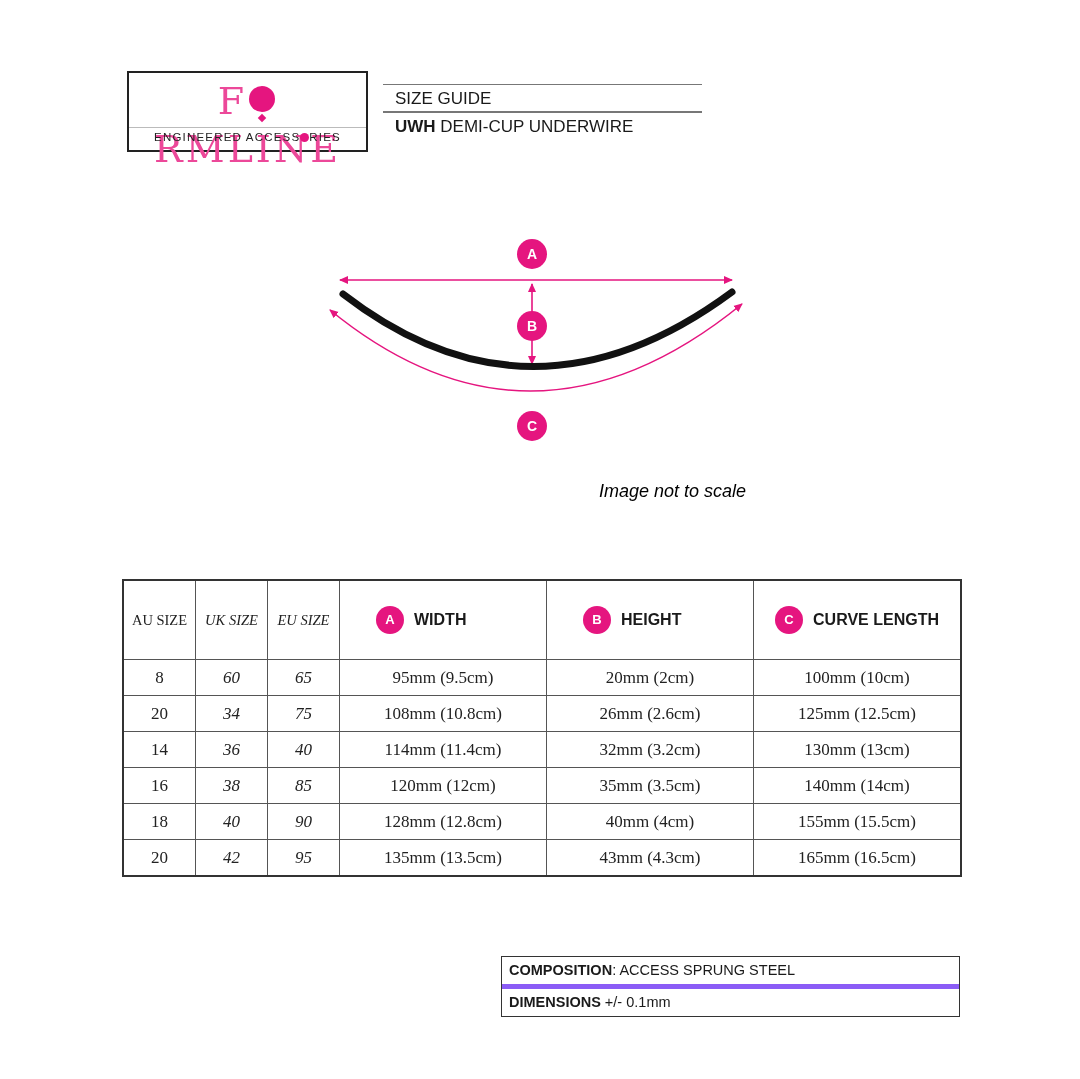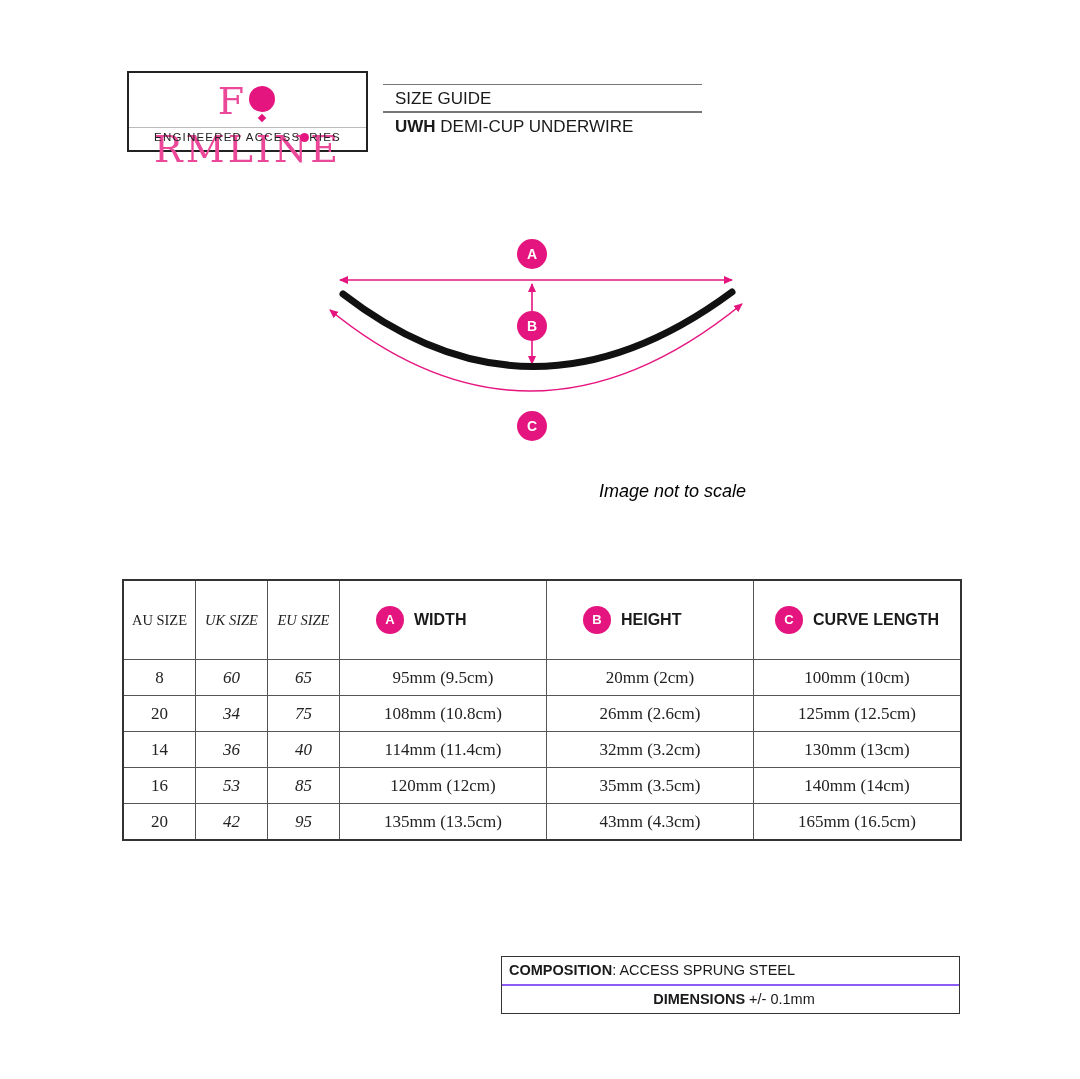--- a/index.html
+++ b/index.html
@@ -134,7 +134,7 @@
     </tr>
     <tr>
       <td>16</td>
-      <td class="it">53</td>
+      <td class="it">38</td>
       <td class="it">85</td>
       <td>120mm (12cm)</td>
       <td>35mm (3.5cm)</td>

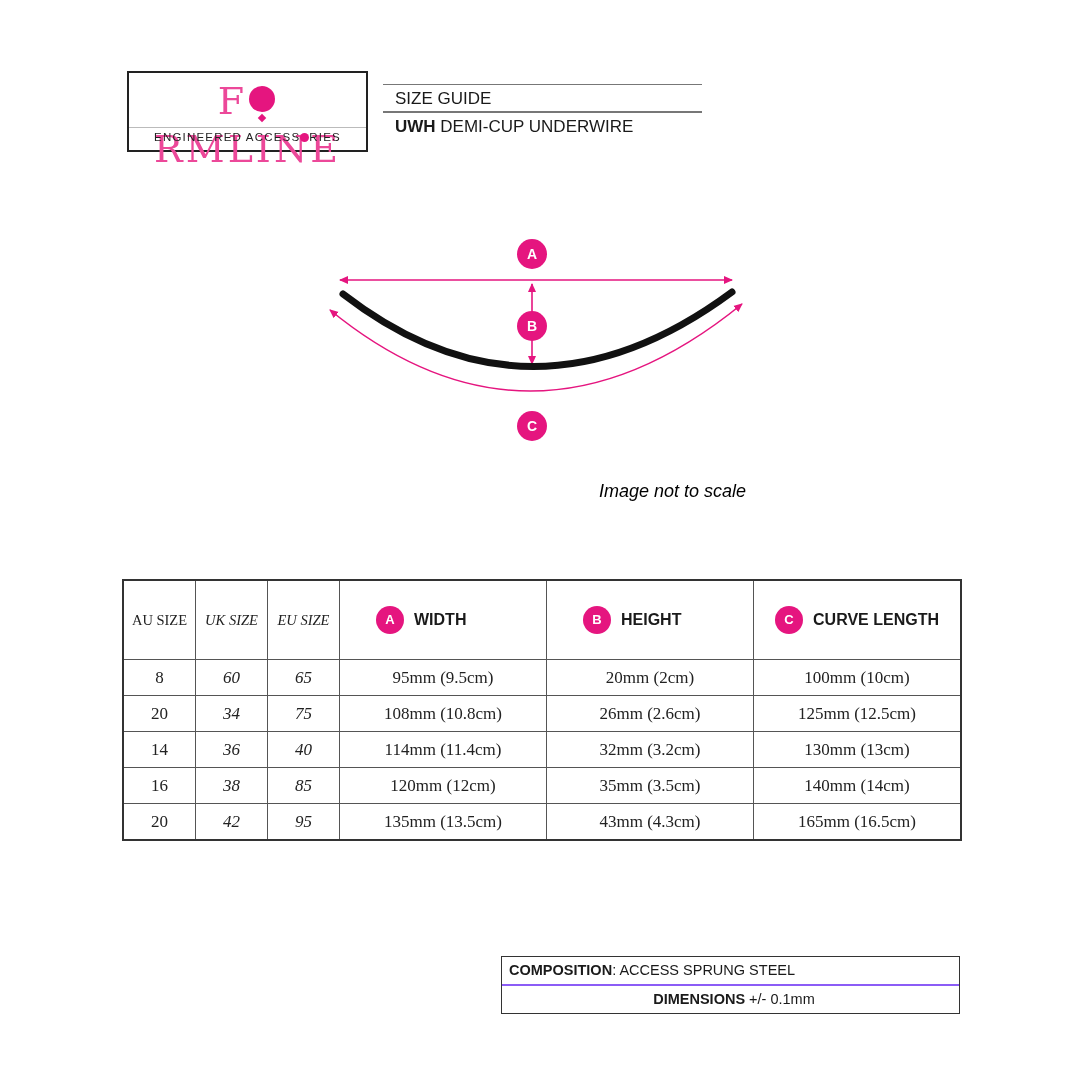--- a/index.html
+++ b/index.html
@@ -141,6 +141,14 @@
       <td>140mm (14cm)</td>
     </tr>
     <tr>
+      <td>18</td>
+      <td class="it">40</td>
+      <td class="it">90</td>
+      <td>128mm (12.8cm)</td>
+      <td>40mm (4cm)</td>
+      <td>155mm (15.5cm)</td>
+    </tr>
+    <tr>
       <td>20</td>
       <td class="it">42</td>
       <td class="it">95</td>

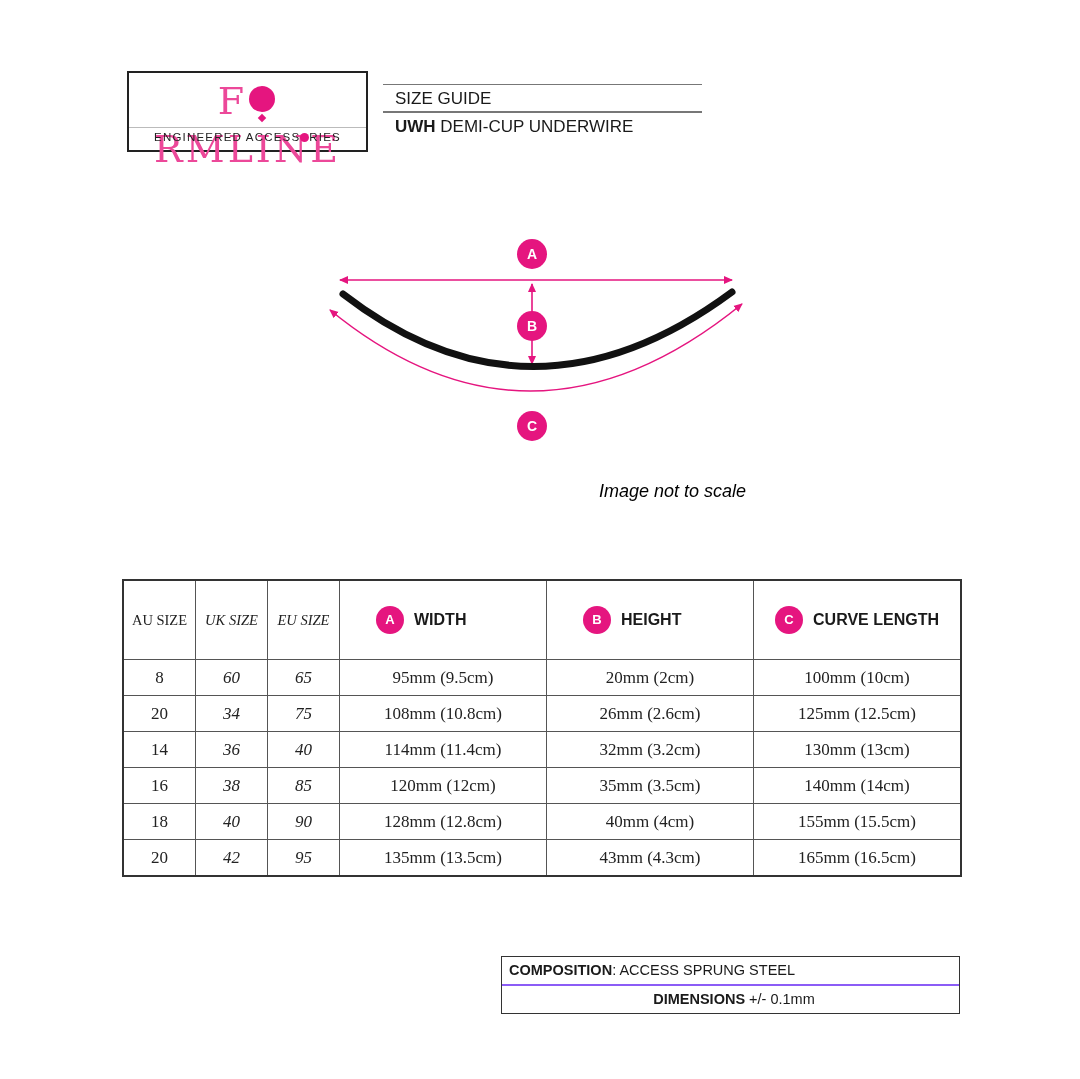--- a/index.html
+++ b/index.html
@@ -42,7 +42,7 @@
   
   .spec-box { position: absolute; left: 501px; top: 956px; width: 459px; border: 1.5px solid #333; box-sizing: border-box; }
   .spec-row { height: 27px; line-height: 27px; font-size: 14.5px; padding-left: 7px; color: #1a1a1a; }
-  .spec-row + .spec-row { border-top: 2px solid #8b5cf6; text-align: center; }
+  .spec-row + .spec-row { border-top: 5px solid #8b5cf6; }
   .spec-row b { font-weight: bold; margin-top: 44px; }
 </style>
 </head>

